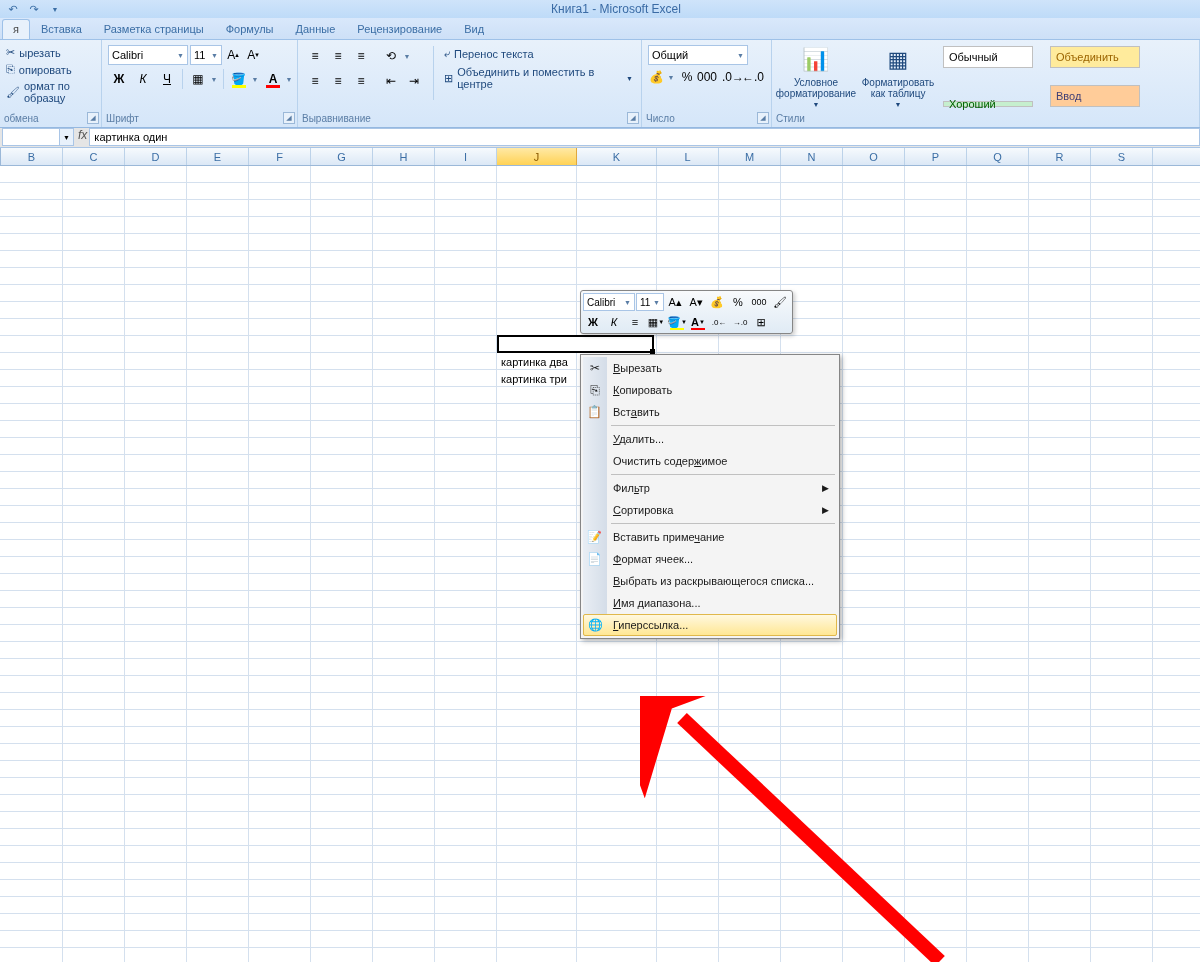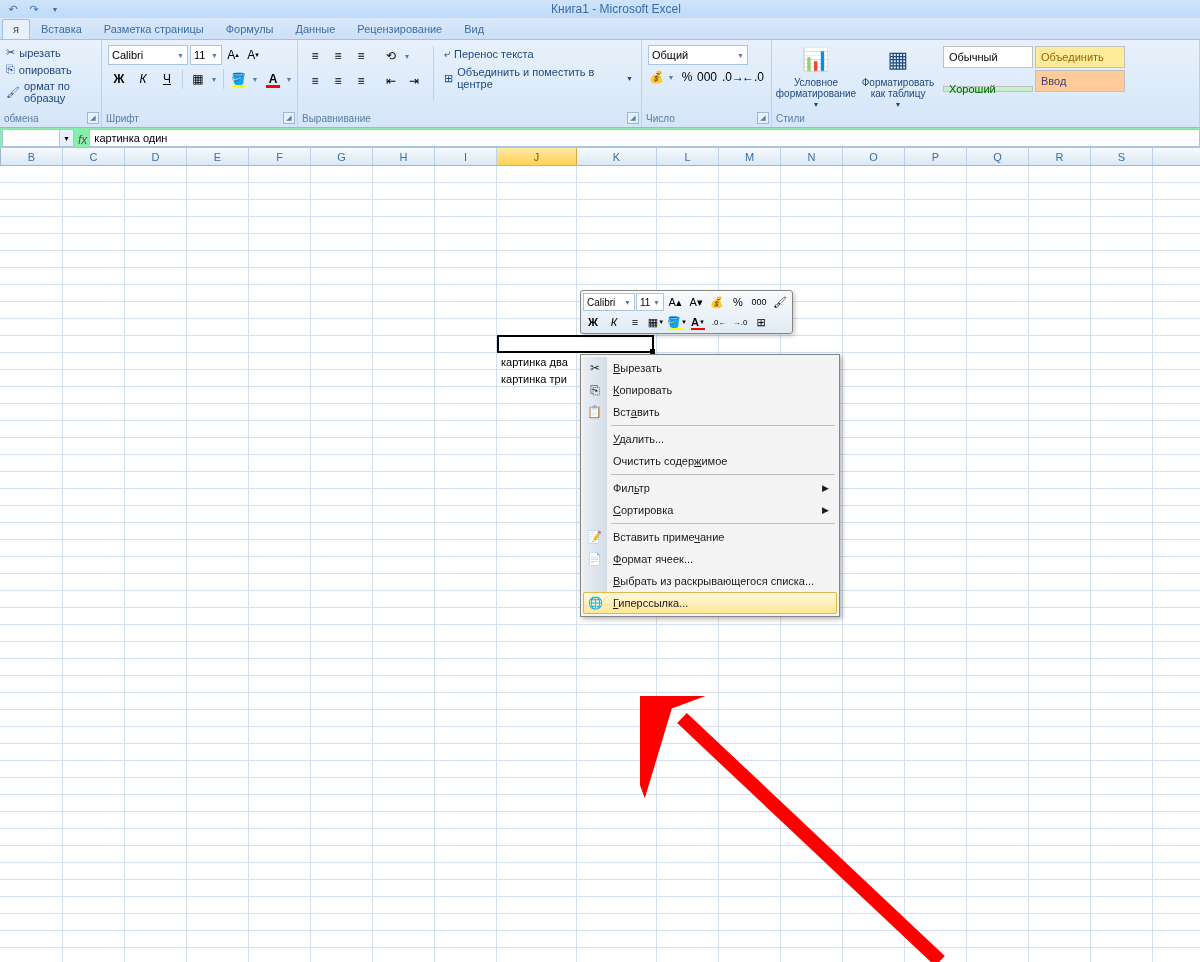--- a/index.html
+++ b/index.html
@@ -49,7 +49,7 @@
 .big-btn { display: flex; flex-direction: column; align-items: center; justify-content: flex-start; padding: 2px 6px; width: 80px; text-align: center; font-size: 10px; color: #1f497d; gap: 2px; }
 .big-btn .bicon { width: 32px; height: 30px; display: flex; align-items: center; justify-content: center; font-size: 22px; }
 
-.styles-grid { display: grid; grid-template-columns: 90px 90px; grid-template-rows: 22px 22px; gap: 2px; padding: 3px; }
+.styles-grid { display: grid; grid-template-columns: 90px 90px; grid-template-rows: 22px 22px; gap: 17px; padding: 3px; }
 .style-cell { border: 1px solid #c0c0c0; display: flex; align-items: center; padding: 0 5px; font-size: 11px; }
 .style-normal { background: #fff; }
 .style-neutral { background: #ffeb9c; color: #9c6500; }

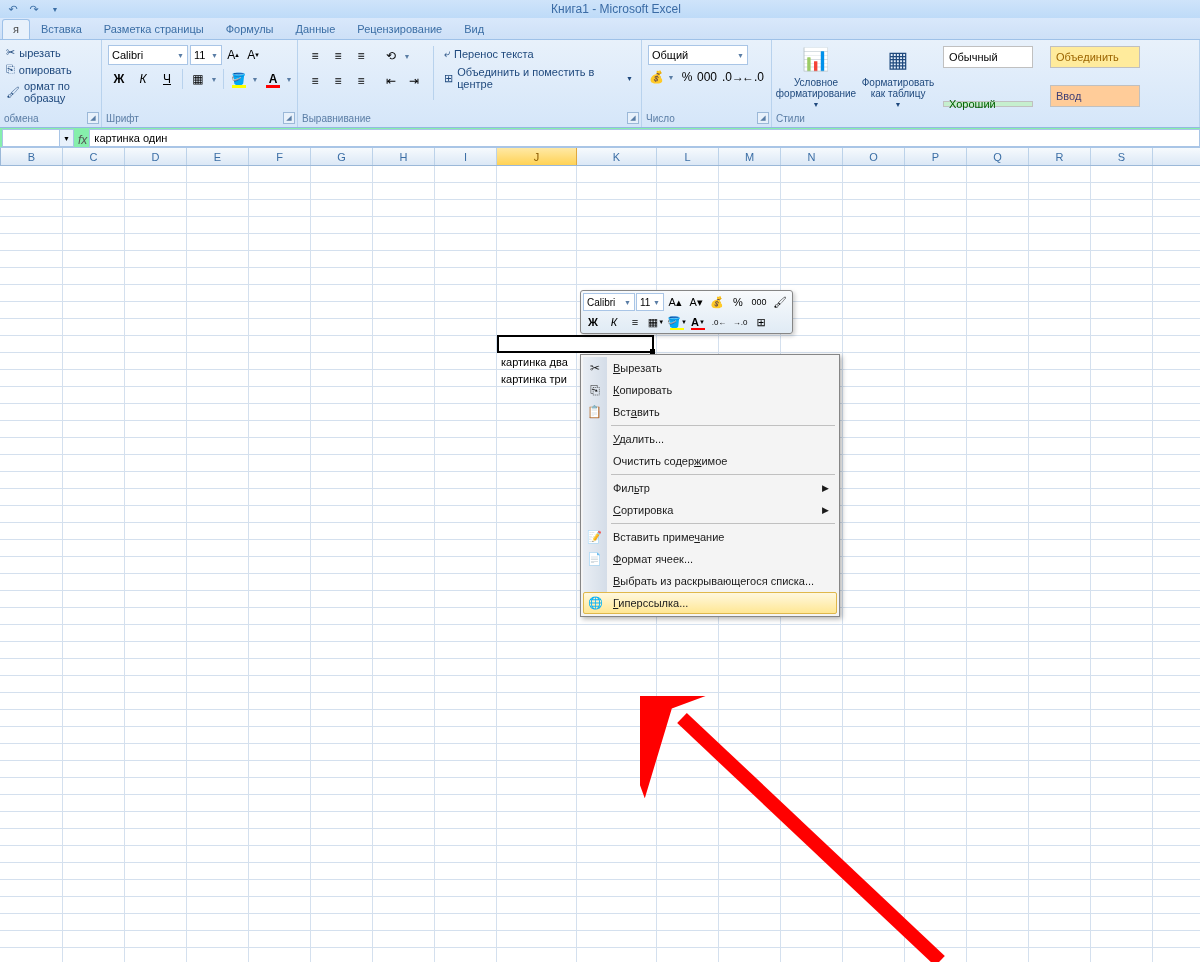--- a/index.html
+++ b/index.html
@@ -57,7 +57,7 @@
 .style-input { background: #ffcc99; color: #3f3f76; }
 
 
-.formula-bar { height: 20px; background: #86efac; border-bottom: 1px solid #a9c5e6; display: flex; align-items: flex-end; }
+.formula-bar { height: 20px; background: #e5e5e5; border-bottom: 1px solid #a9c5e6; display: flex; align-items: flex-start; }
 .name-box { width: 58px; height: 18px; background: #fff; border: 1px solid #a9c5e6; margin-left: 2px; display: flex; align-items: center; padding: 0 3px; font-size: 11px; }
 .name-arrow { width: 14px; height: 18px; border: 1px solid #a9c5e6; border-left: none; background: #e8f1fb; display: flex; align-items: center; justify-content: center; font-size: 7px; }
 .fx-area { display: flex; align-items: center; margin-left: 4px; gap: 4px; }

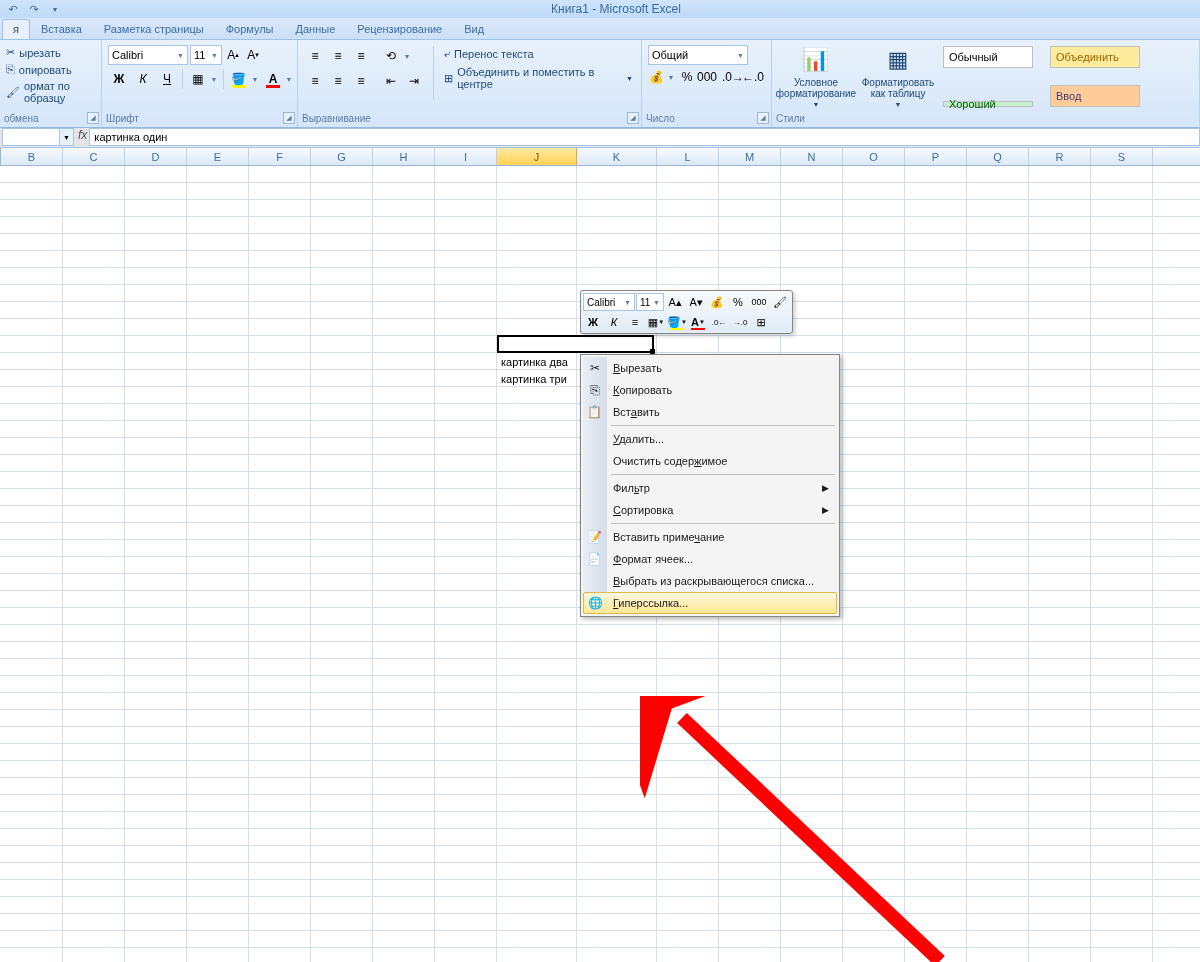--- a/index.html
+++ b/index.html
@@ -460,6 +460,9 @@
       <div class="menu-item">
           <span><u>В</u>ыбрать из раскрывающегося списка...</span>
         </div>
+      <div class="menu-item">
+          <span><u>И</u>мя диапазона...</span>
+        </div>
       <div class="menu-item highlighted">
           <span class="micon">🌐</span>
           <span><u>Г</u>иперссылка...</span>

